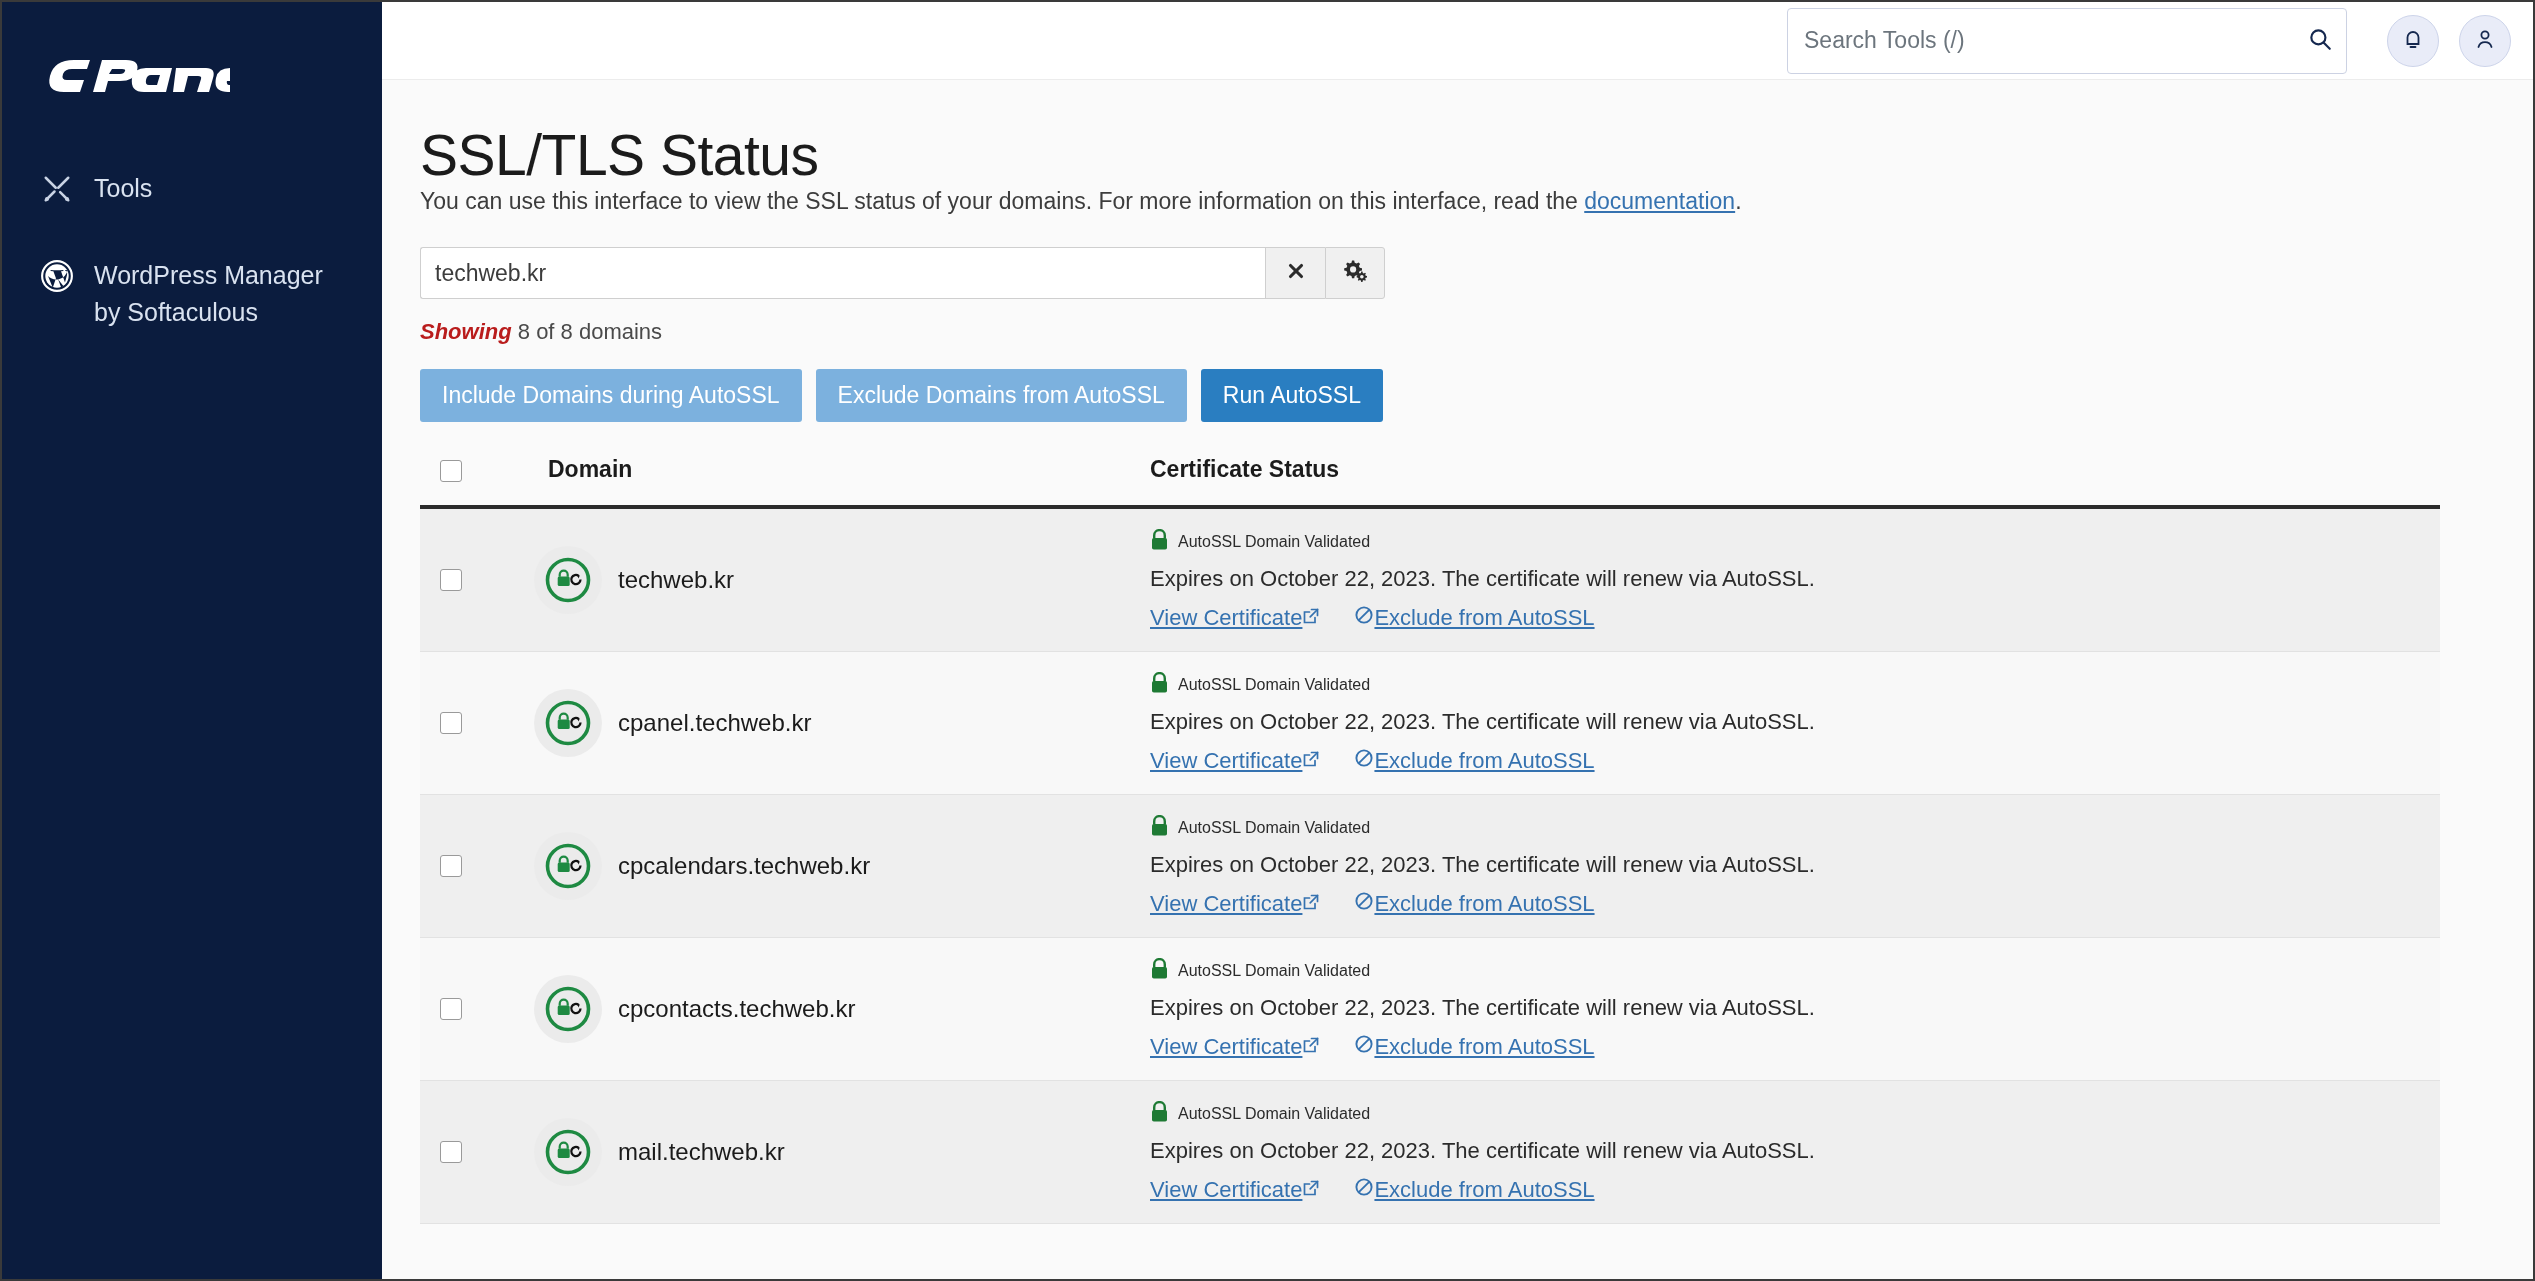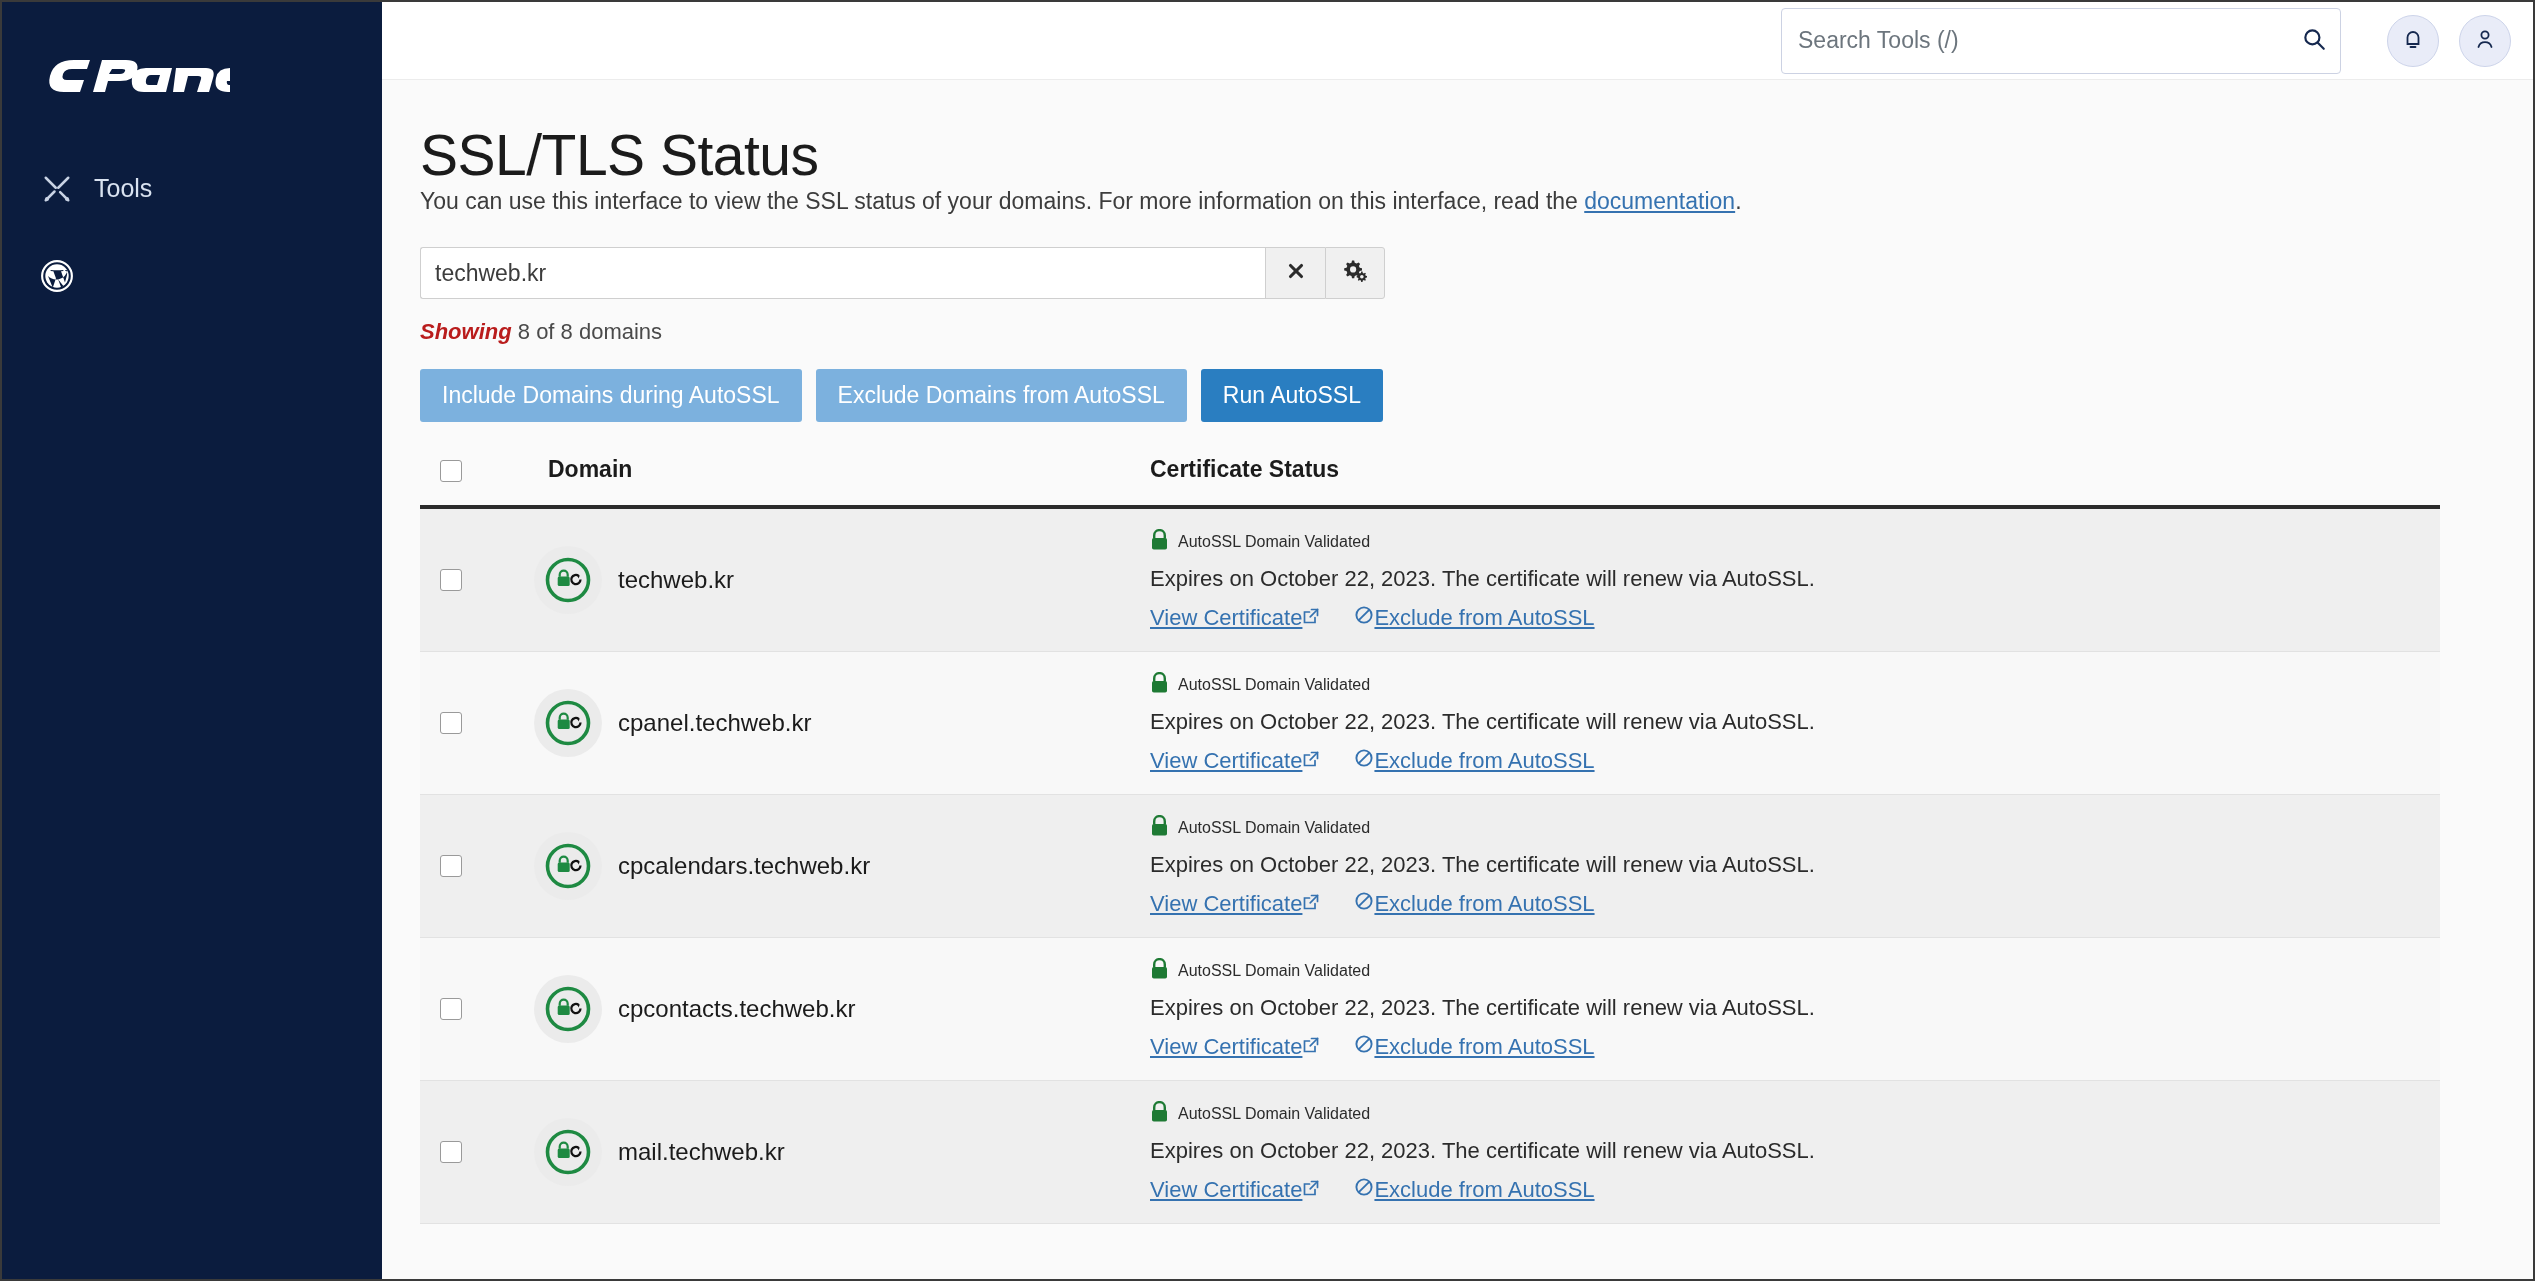--- a/index.html
+++ b/index.html
@@ -71,7 +71,7 @@
     position: relative;
     width: 560px;
     height: 66px;
-    margin-right: 26px;
+    margin-right: 20px;
   }
   .search-input {
     width: 100%; height: 100%;

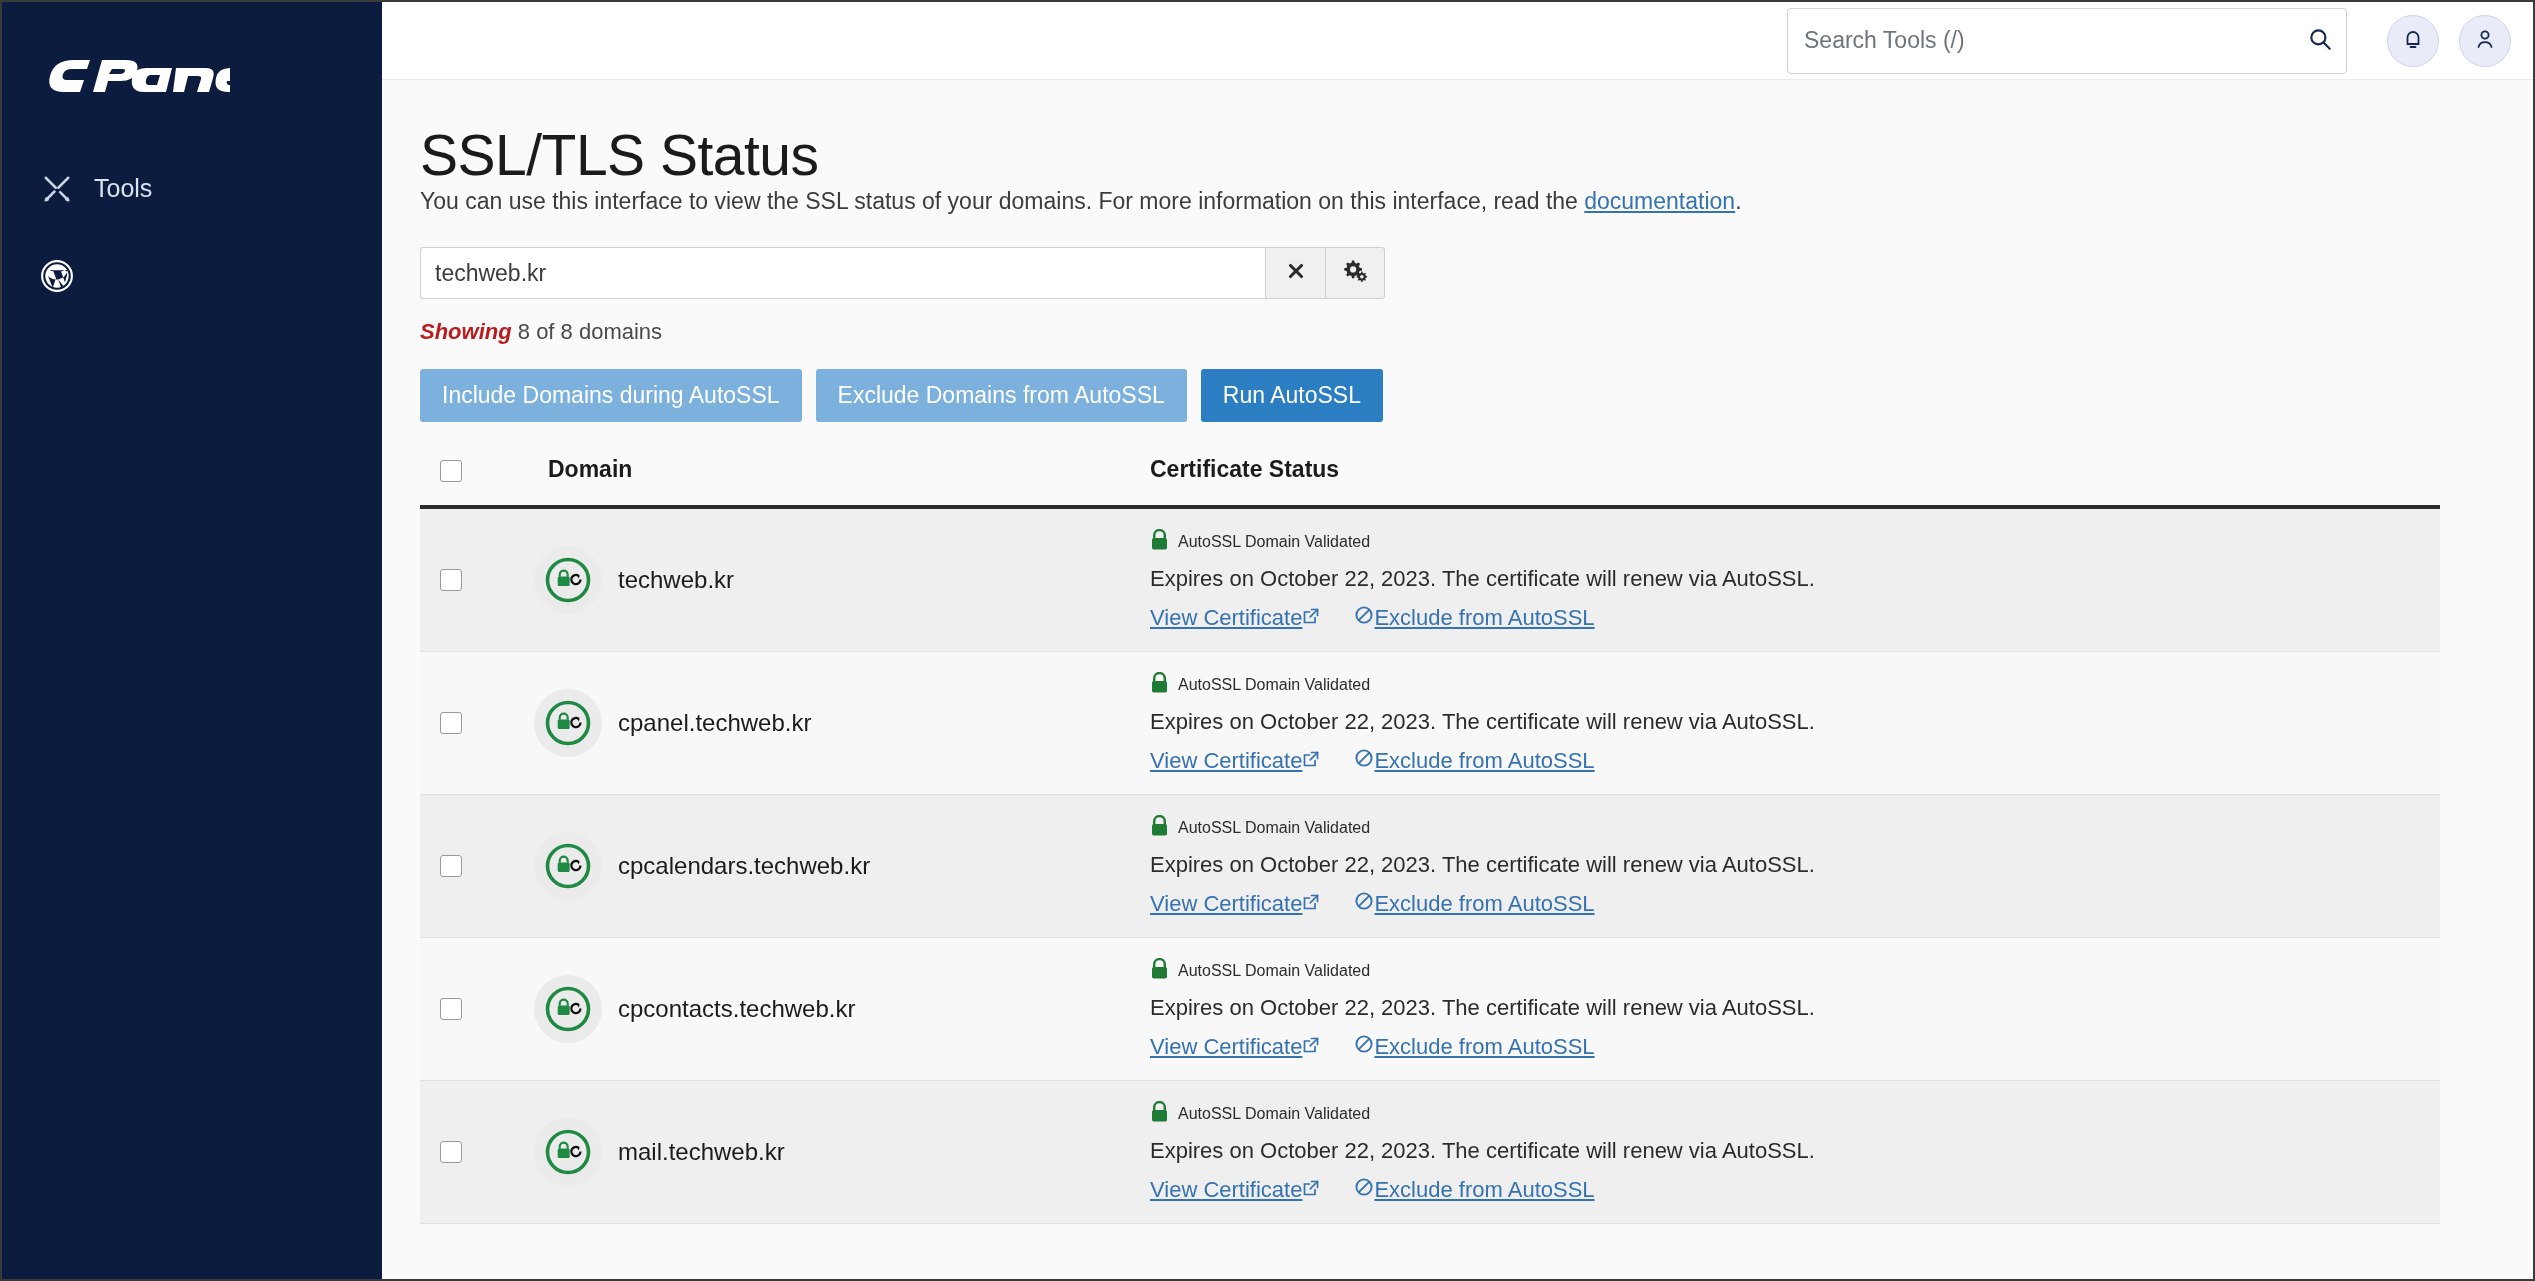--- a/index.html
+++ b/index.html
@@ -269,6 +269,7 @@
             <path d="M7.5 16 L12 27 L15 18 L12.6 11.5 Q11 11.5 10 11.4 L10 10.4 Q13 10.6 16 10.6 Q19 10.6 22 10.4 L22 11.4 Q20.8 11.5 19.8 11.5 L23.5 22 L25.3 15.6 Q26 13 25 11.4 L23.8 11.4 L23.8 10.4 Q25 10.5 26 10.6 A11 11 0 0 1 7.5 16 Z M17 19 L20 27 A11 11 0 0 0 22 25.5 Z" fill="#0b1c3e"></path>
           </svg>
         </span>
+        <span class="nav-label">WordPress Manager by Softaculous</span>
       </div>
     </nav>
   </aside>

